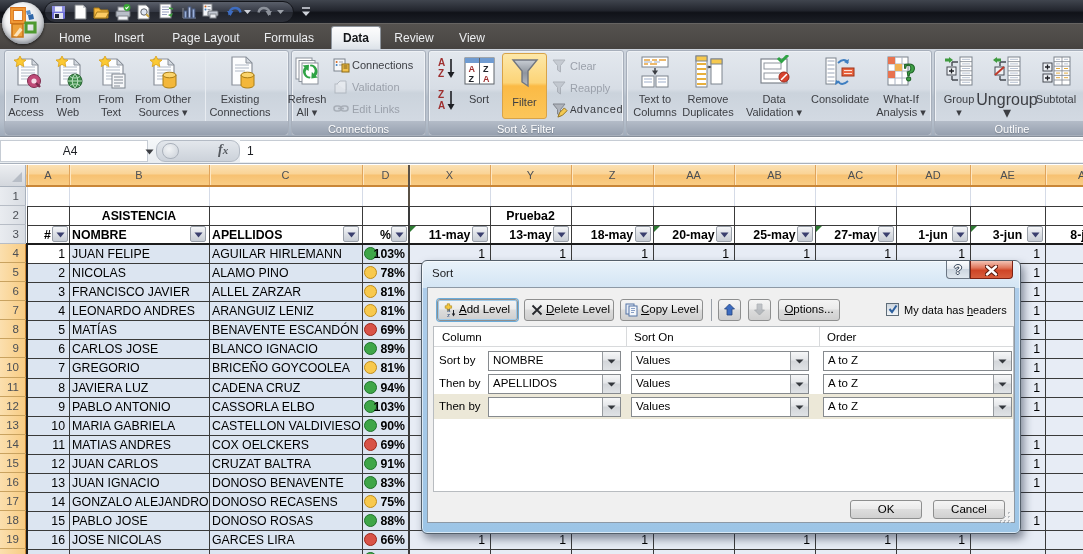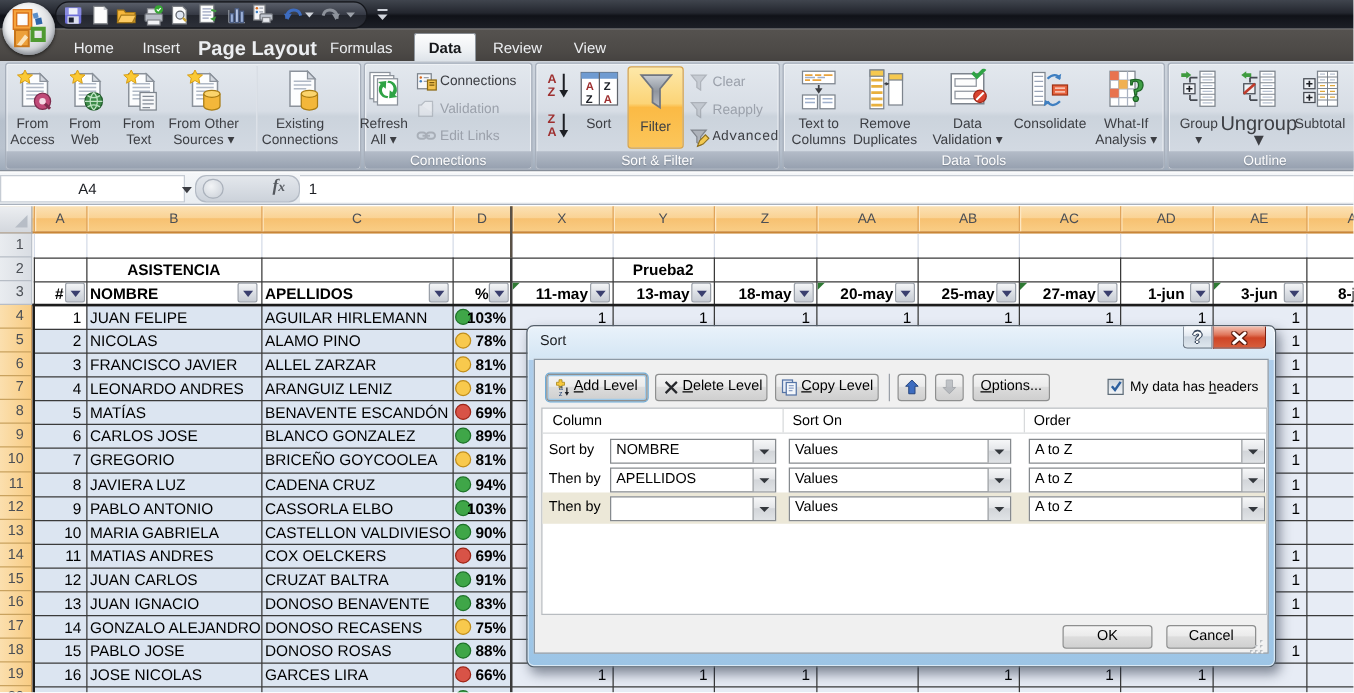--- a/index.html
+++ b/index.html
@@ -95,7 +95,7 @@
 
 <div class="ab ct" style="left:20px;top:31px;width:110px;height:16px;color:#eceef1;font-size:12px;">Home</div>
 <div class="ab ct" style="left:74px;top:31px;width:110px;height:16px;color:#eceef1;font-size:12px;">Insert</div>
-<div class="ab ct" style="left:151px;top:31px;width:110px;height:16px;color:#eceef1;font-size:16px;font-weight:bold;">Page Layout</div>
+<div class="ab ct" style="left:151px;top:31px;width:110px;height:16px;color:#eceef1;font-size:12px;">Page Layout</div>
 <div class="ab ct" style="left:234px;top:31px;width:110px;height:16px;color:#eceef1;font-size:12px;">Formulas</div>
 <div class="ab ct" style="left:359px;top:31px;width:110px;height:16px;color:#eceef1;font-size:12px;">Review</div>
 <div class="ab ct" style="left:417px;top:31px;width:110px;height:16px;color:#eceef1;font-size:12px;">View</div>

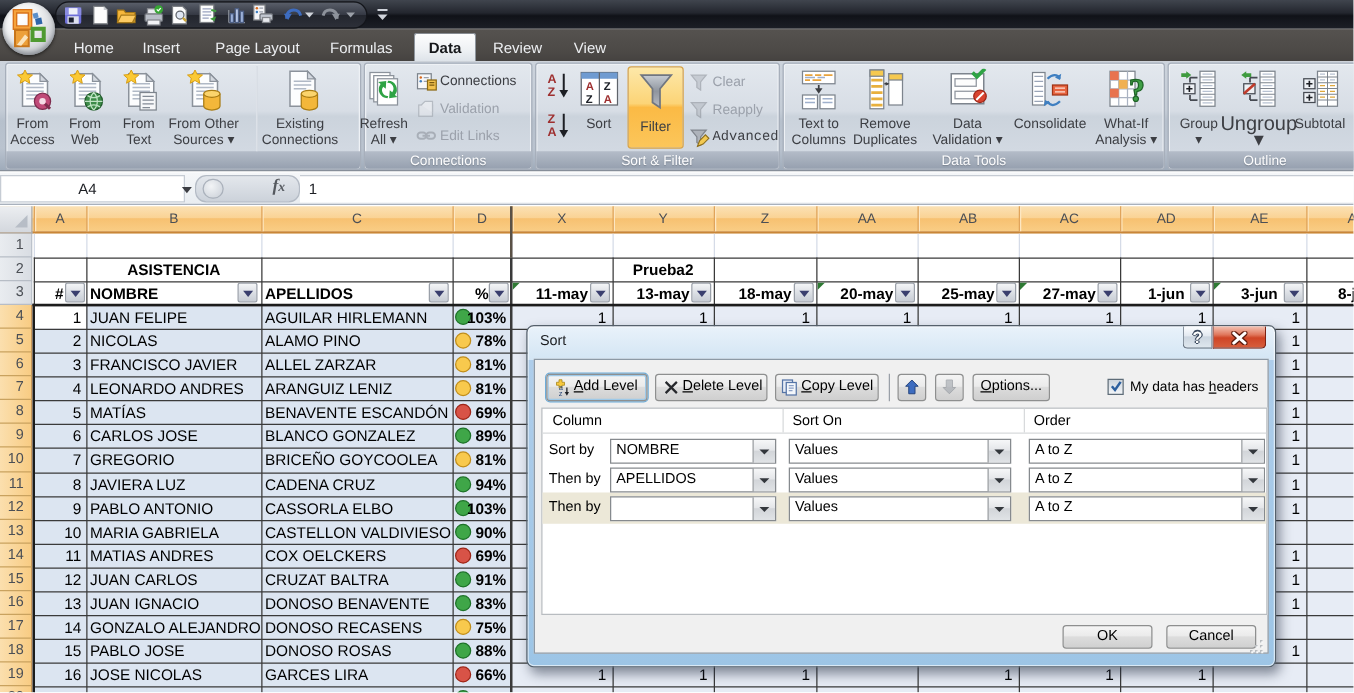--- a/index.html
+++ b/index.html
@@ -114,7 +114,6 @@
     <div class="ab ct" style="left:428px;top:122.5px;width:196px;font-size:11px;color:#fdfdfe;text-shadow:0 1px 1px #78818d;">Sort &amp; Filter</div>
 <div class="ab" style="left:626px;top:50px;width:306px;height:86px;border:1px solid #a7afbb;border-radius:3px;background:linear-gradient(#e3e8ee 0%,#d7dde5 45%,#cbd3dc 50%,#d2d9e2 82%,#c0c8d3 100%);box-shadow:inset 0 0 0 1px #eef1f5;"></div>
     <div class="ab" style="left:627px;top:121px;width:304px;height:14px;background:linear-gradient(#b4bcc8,#96a0af);border-radius:0 0 3px 3px;"></div>
-    <div class="ab ct" style="left:626px;top:122.5px;width:306px;font-size:11px;color:#fdfdfe;text-shadow:0 1px 1px #78818d;">Data Tools</div>
 <div class="ab" style="left:934px;top:50px;width:156px;height:86px;border:1px solid #a7afbb;border-radius:3px;background:linear-gradient(#e3e8ee 0%,#d7dde5 45%,#cbd3dc 50%,#d2d9e2 82%,#c0c8d3 100%);box-shadow:inset 0 0 0 1px #eef1f5;"></div>
     <div class="ab" style="left:935px;top:121px;width:154px;height:14px;background:linear-gradient(#b4bcc8,#96a0af);border-radius:0 0 3px 3px;"></div>
     <div class="ab ct" style="left:934px;top:122.5px;width:156px;font-size:11px;color:#fdfdfe;text-shadow:0 1px 1px #78818d;">Outline</div>

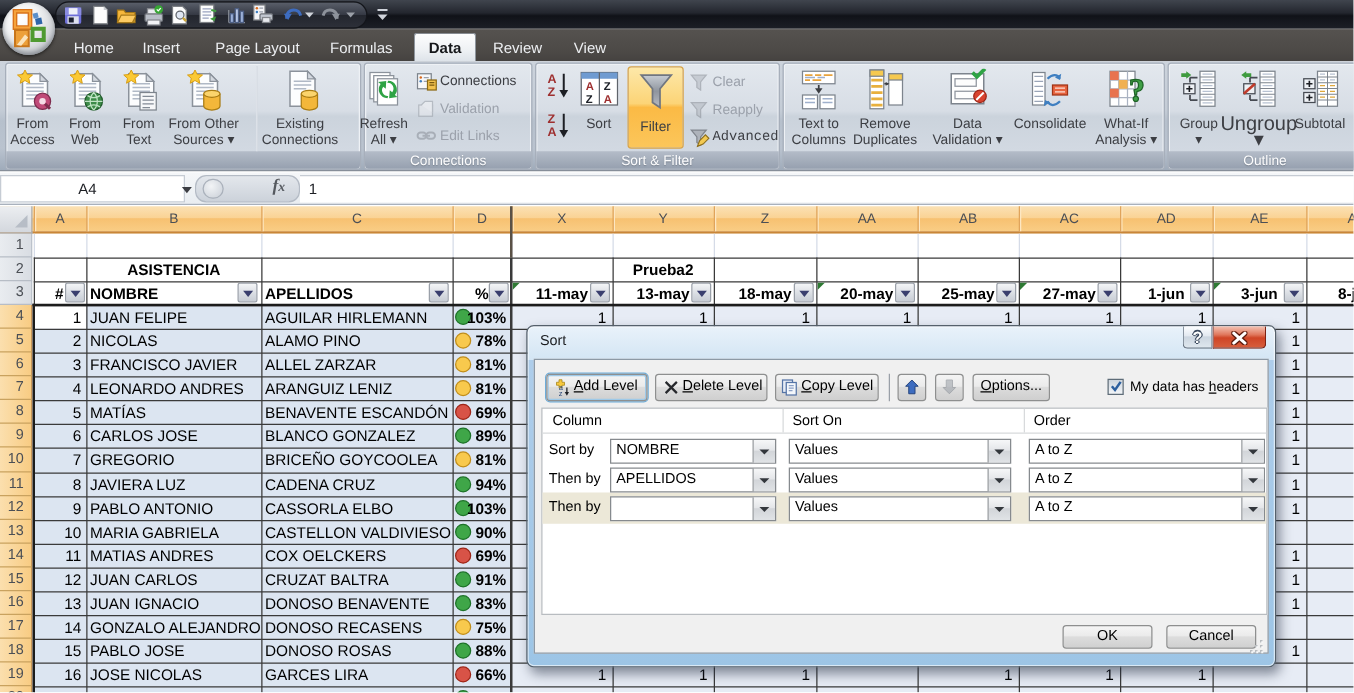--- a/index.html
+++ b/index.html
@@ -565,7 +565,7 @@
 <div class="ab" style="left:362px;top:323px;width:43px;text-align:right;font-size:12.3px;font-weight:bold;">69%</div>
 <div class="ab" style="left:27px;top:342px;width:38px;text-align:right;font-size:12.3px;">6</div>
 <div class="ab" style="left:72px;top:342px;font-size:12.3px;white-space:nowrap;">CARLOS JOSE</div>
-<div class="ab" style="left:212px;top:342px;font-size:12.3px;white-space:nowrap;">BLANCO GONZALEZ</div>
+<div class="ab" style="left:212px;top:342px;font-size:12.3px;white-space:nowrap;">BLANCO IGNACIO</div>
 <div class="ab" style="left:364px;top:342px;width:13px;height:13px;border-radius:50%;background:#3fa648;border:1px solid #1e7229;"></div>
 <div class="ab" style="left:362px;top:342px;width:43px;text-align:right;font-size:12.3px;font-weight:bold;">89%</div>
 <div class="ab" style="left:27px;top:361px;width:38px;text-align:right;font-size:12.3px;">7</div>

